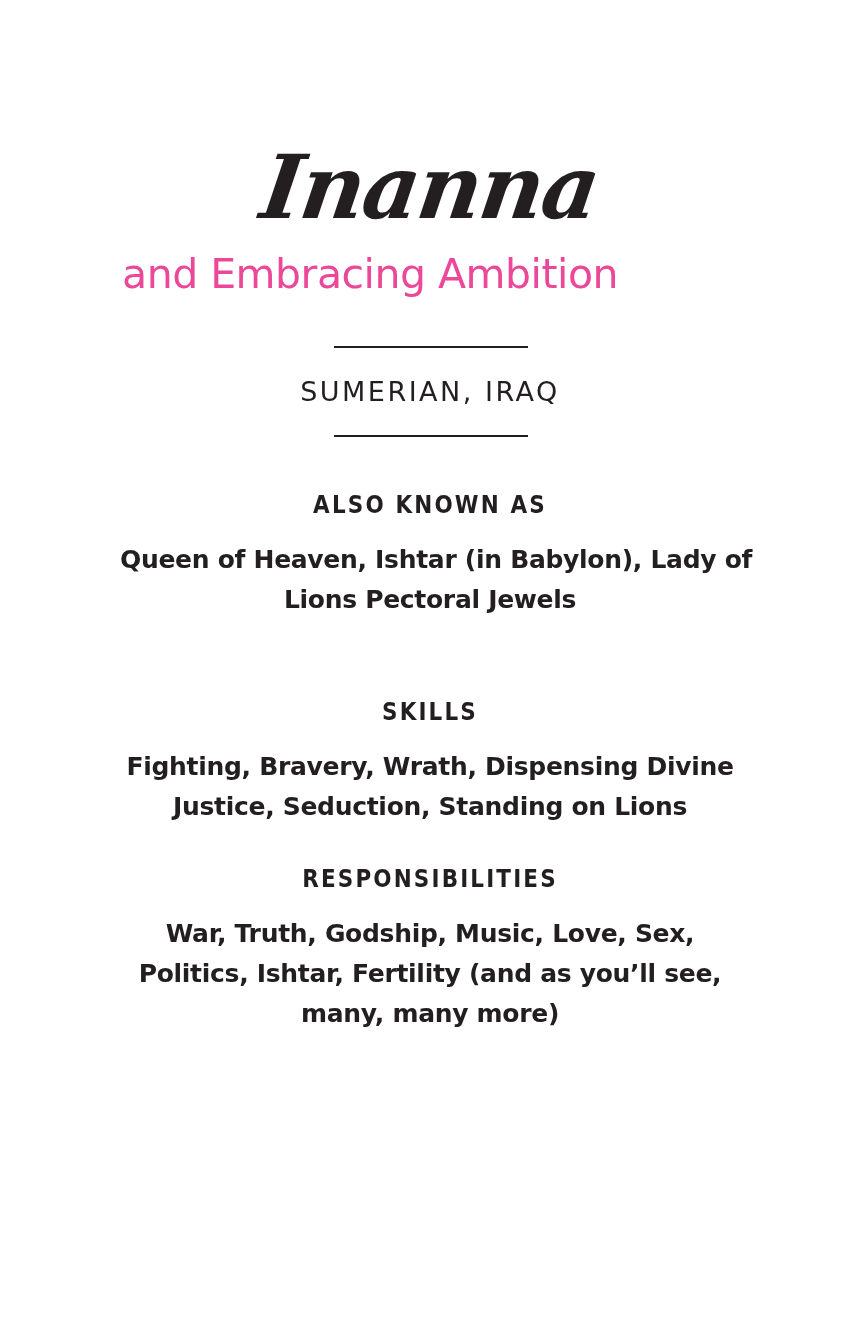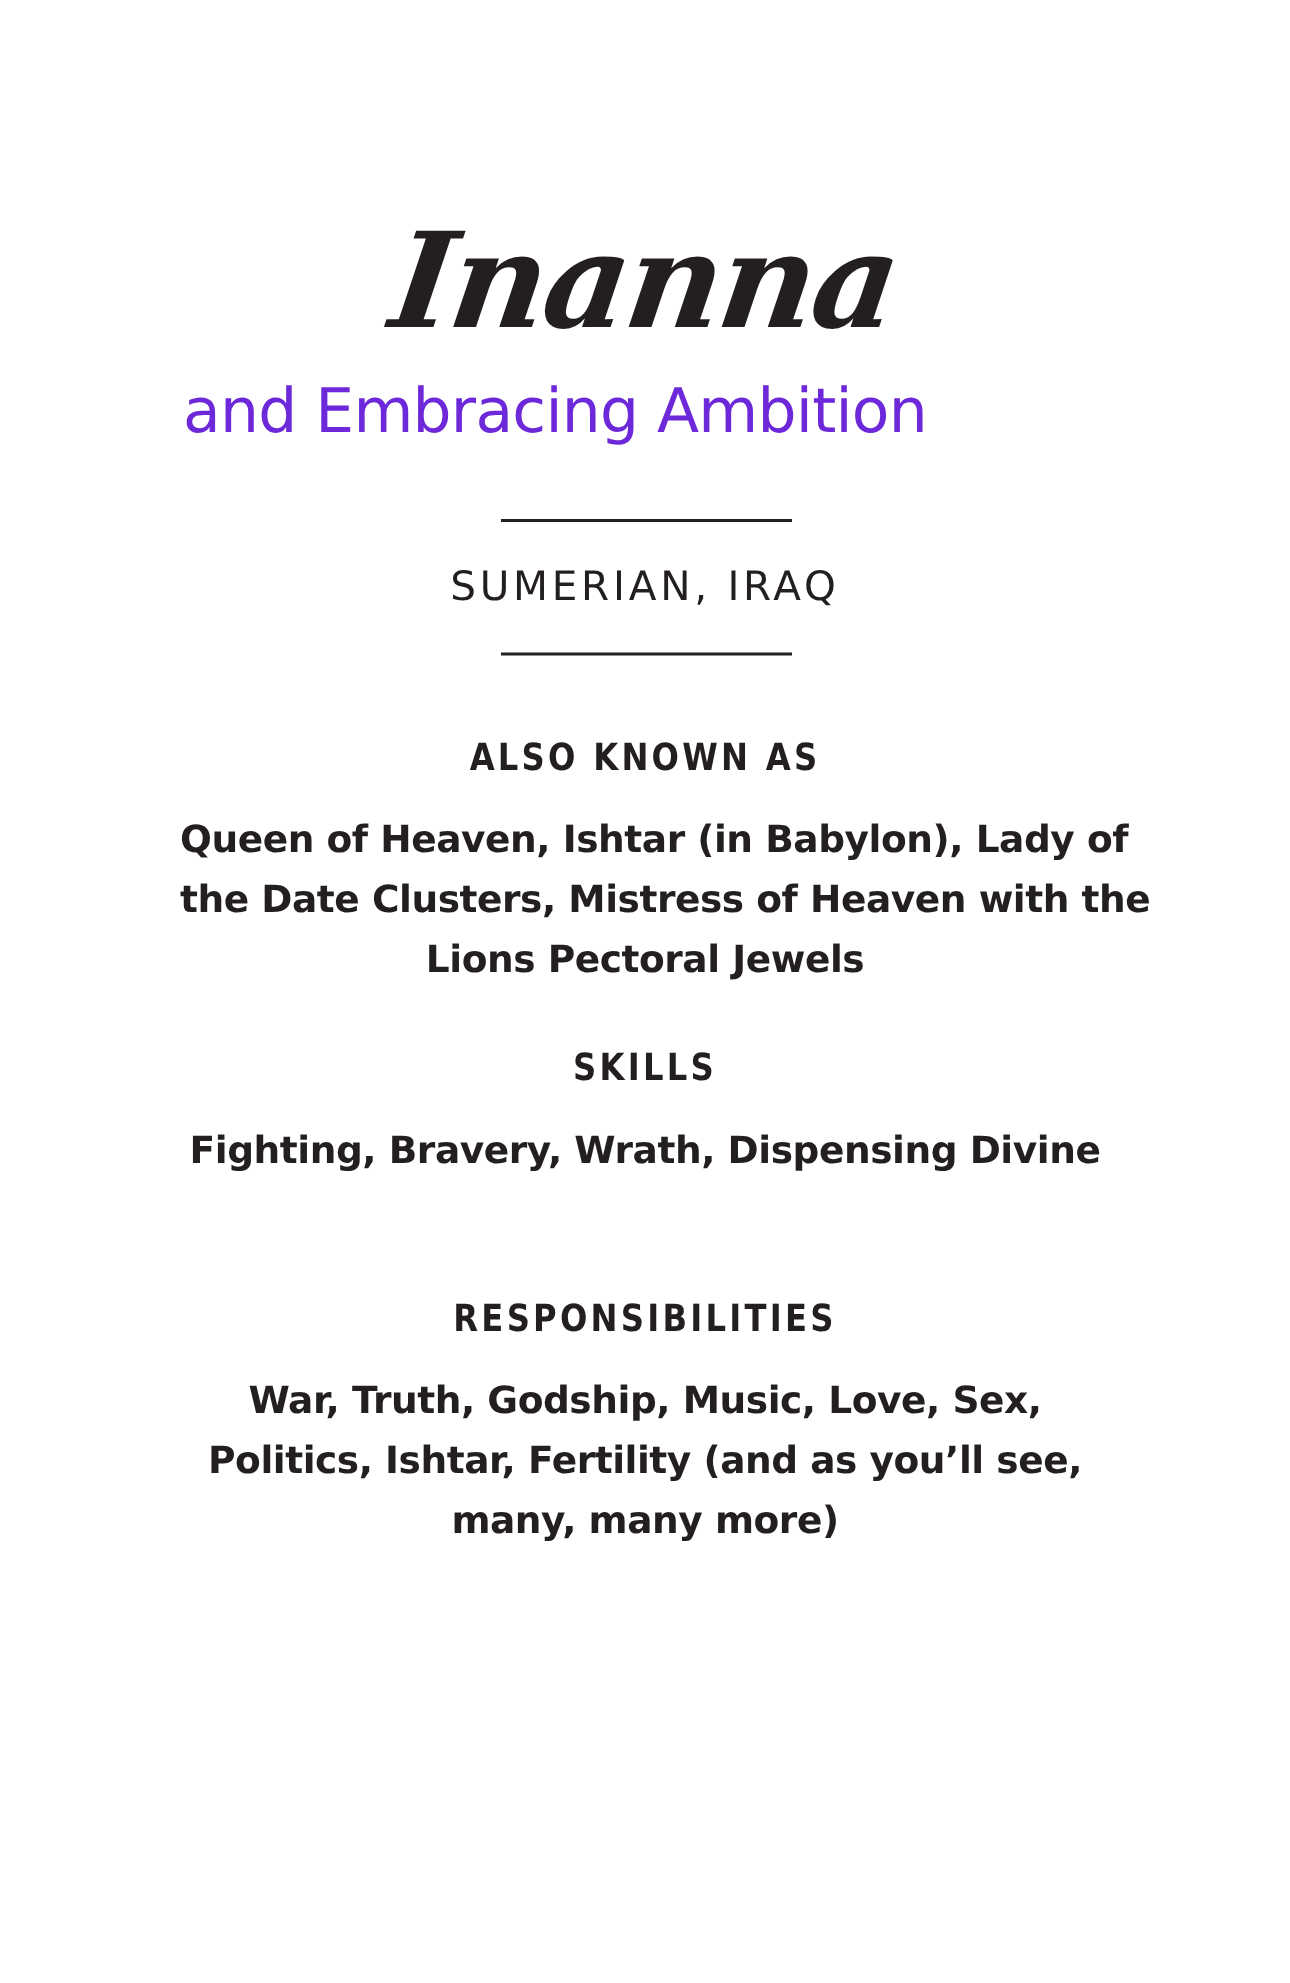--- a/index.html
+++ b/index.html
@@ -45,7 +45,7 @@
       font-size: 41px;
       line-height: 52px;
       letter-spacing: -0.5px;
-      color: #6d28d9;
+      color: #ec4899;
     }
     .rule {
       position: absolute;

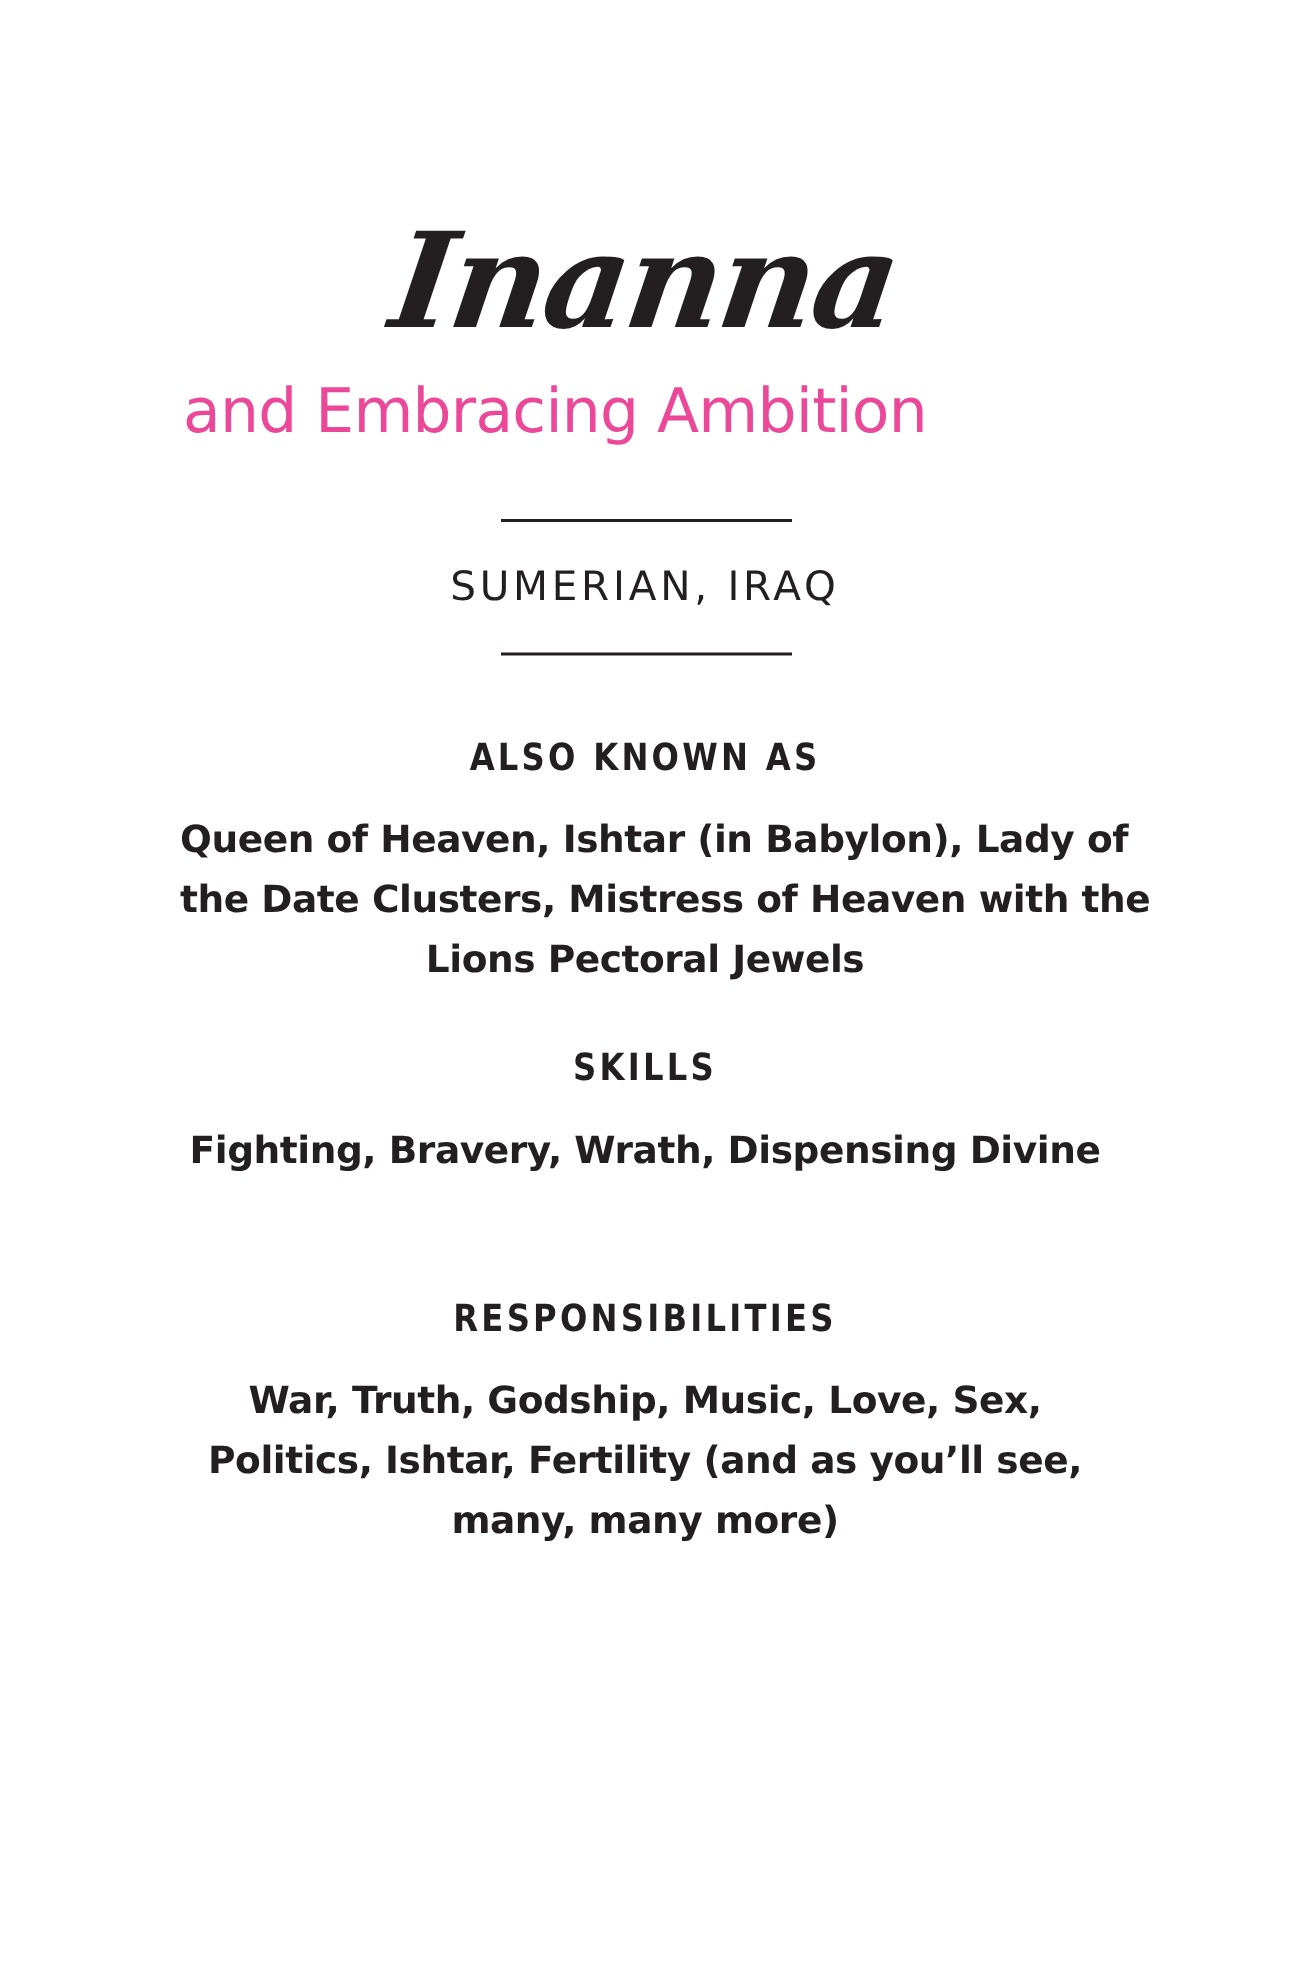--- a/index.html
+++ b/index.html
@@ -114,7 +114,6 @@
     <h2 class="section-heading">ALSO KNOWN AS</h2>
     <p class="section-body">
       <span class="line">Queen of Heaven, Ishtar (in Babylon), Lady of</span>
-      <span class="line">the Date Clusters, Mistress of Heaven with the</span>
       <span class="line">Lions Pectoral Jewels</span>
     </p>
   </div>

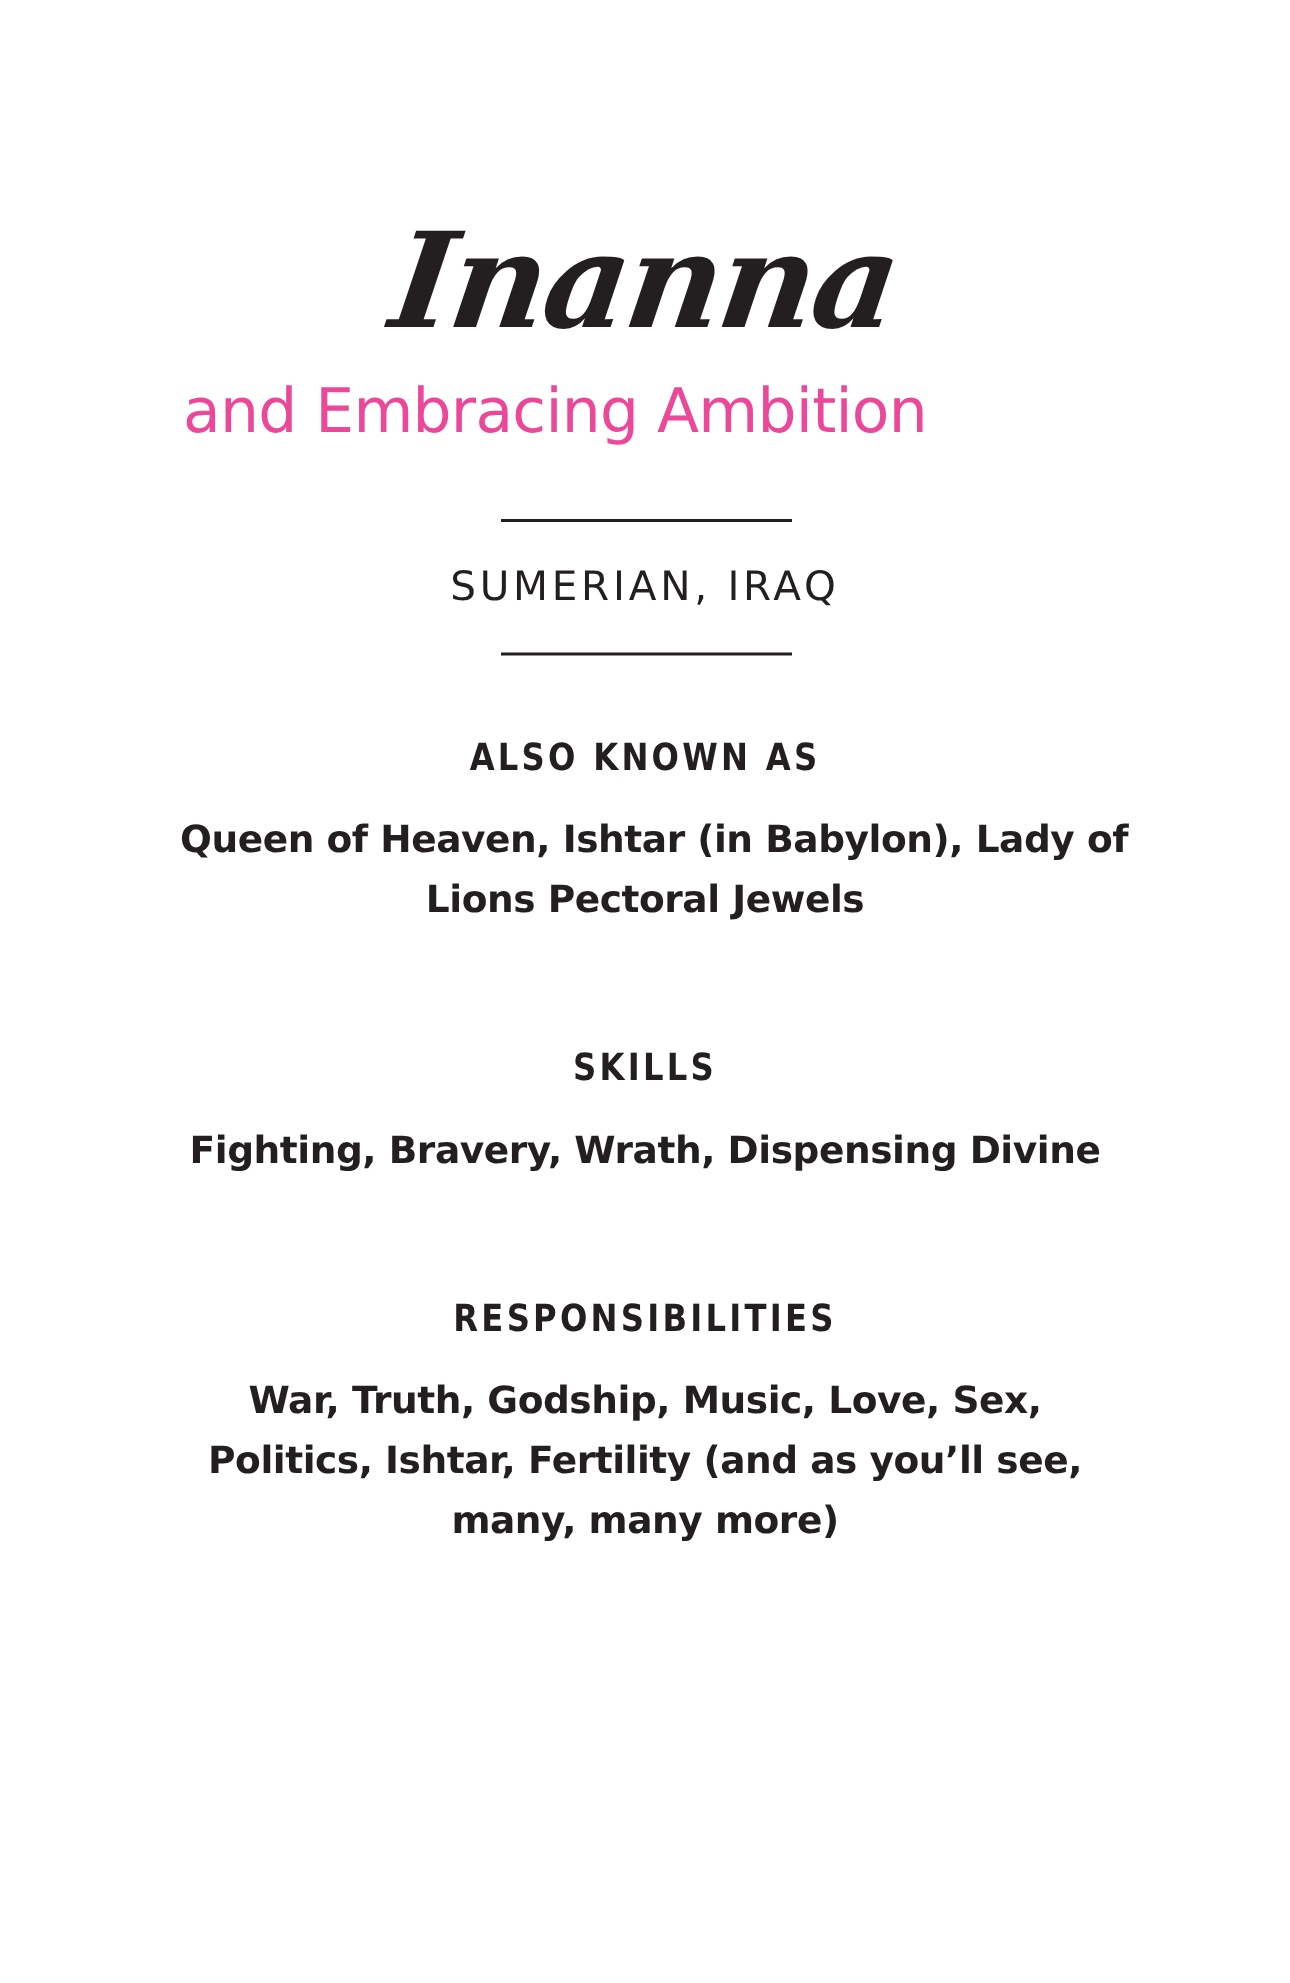--- a/index.html
+++ b/index.html
@@ -122,6 +122,7 @@
     <h2 class="section-heading">SKILLS</h2>
     <p class="section-body">
       <span class="line">Fighting, Bravery, Wrath, Dispensing Divine</span>
+      <span class="line">Justice, Seduction, Standing on Lions</span>
     </p>
   </div>
 

